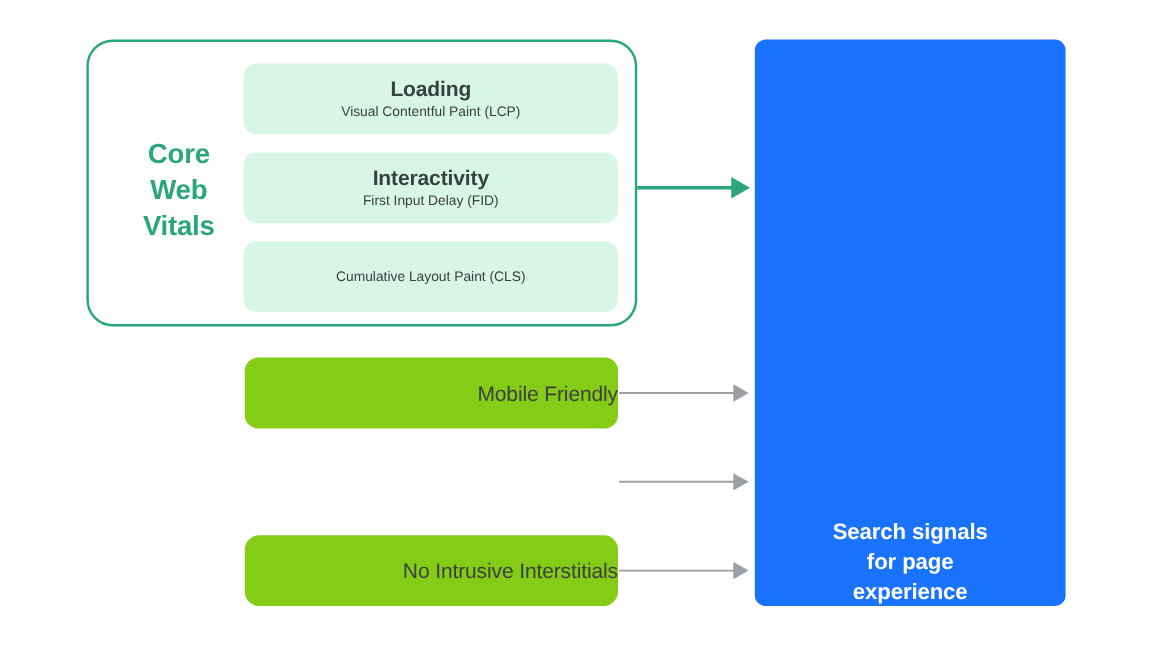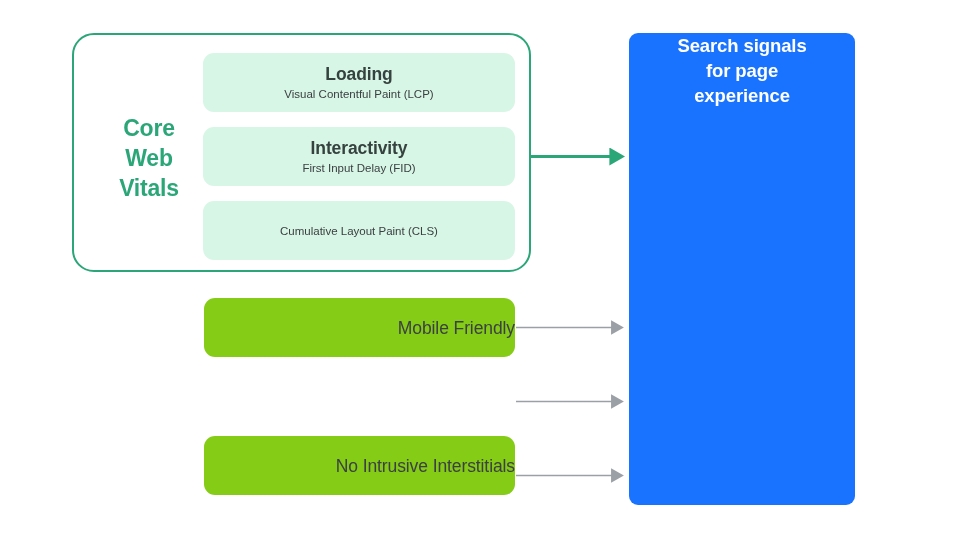--- a/index.html
+++ b/index.html
@@ -107,12 +107,12 @@
     position: absolute;
     left: 629px;
     top: 33px;
-    width: 226px;
+    width: 259px;
     height: 472px;
     background: #1A73FF;
     border-radius: 9px;
     display: flex;
-    align-items: flex-start;
+    align-items: flex-end;
     justify-content: center;
   }
   .blue-text {

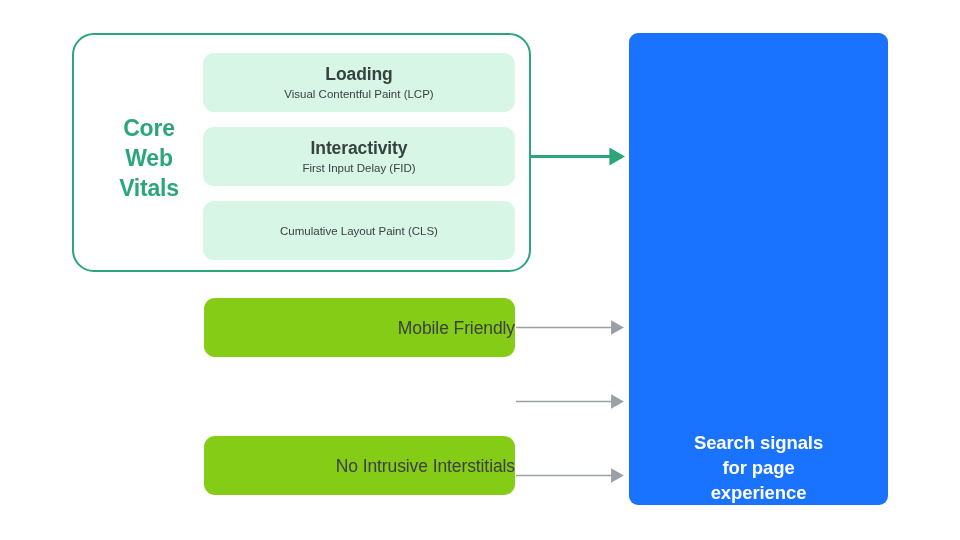--- a/index.html
+++ b/index.html
@@ -92,7 +92,7 @@
   }
   .gray-box.g1 { top: 298px; }
   .gray-box.g2 { top: 372px; }
-  .gray-box.g3 { top: 436px; }
+  .gray-box.g3 { top: 446px; border-radius: 12px; }
 
   .gray-label {
     color: #3C4043;

